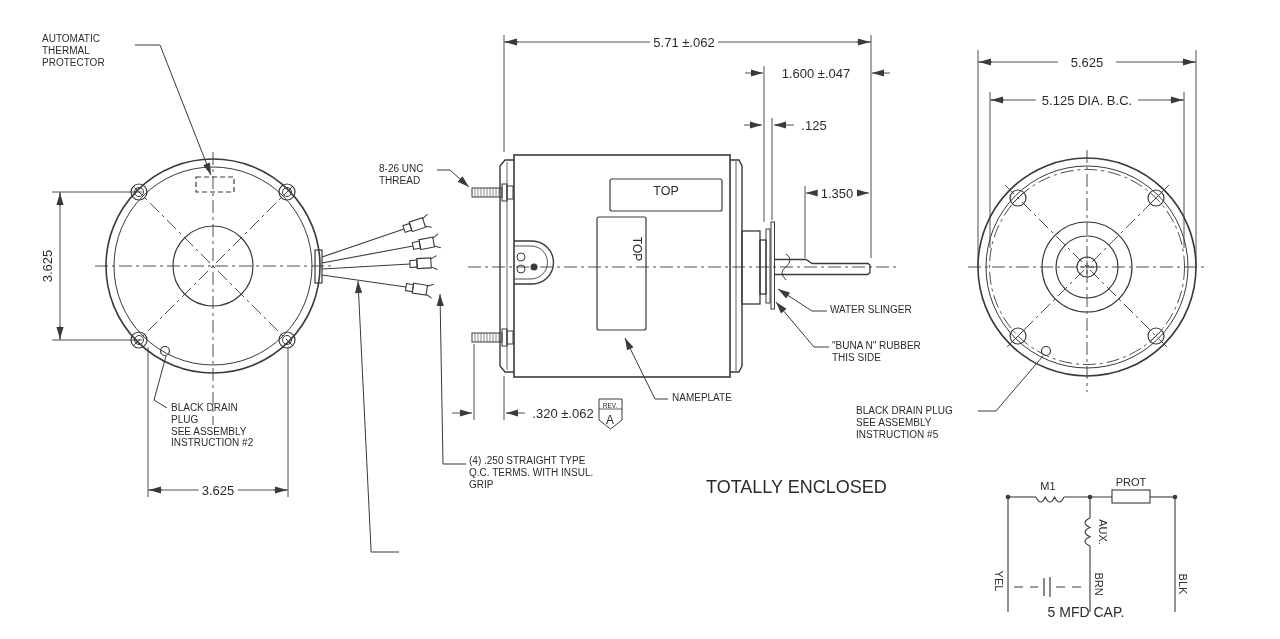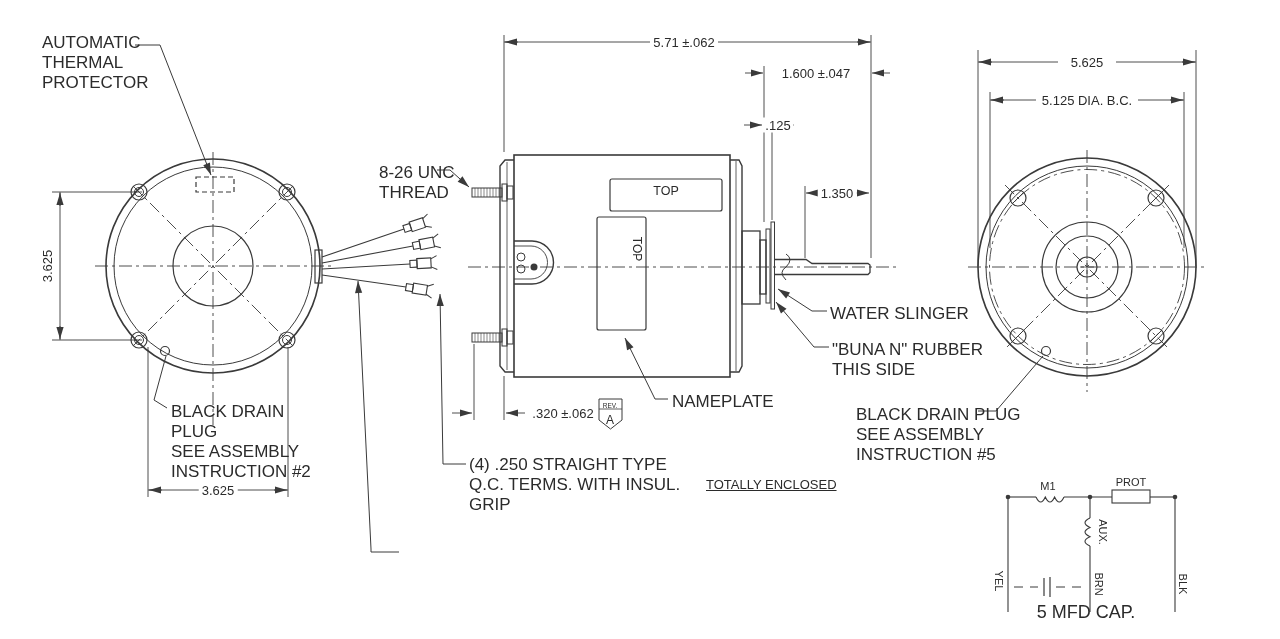--- a/index.html
+++ b/index.html
@@ -13,7 +13,7 @@
   .cl{stroke-width:.9;stroke-dasharray:13 4 3 4}
   .dash{stroke-dasharray:5 3}
   #ah path{fill:#3a3a3a;stroke:none}
-  .lbl{position:absolute;font-size:17px;line-height:1.18;white-space:pre-line;}
+  .lbl{position:absolute;font-size:10px;line-height:1.18;white-space:pre-line;}
   .dim{position:absolute;font-size:13px;white-space:nowrap;background:#fff;padding:0 3px;
        transform:translate(-50%,-50%);}
   .ctr{position:absolute;white-space:pre-line;transform:translate(-50%,-50%);text-align:center;}

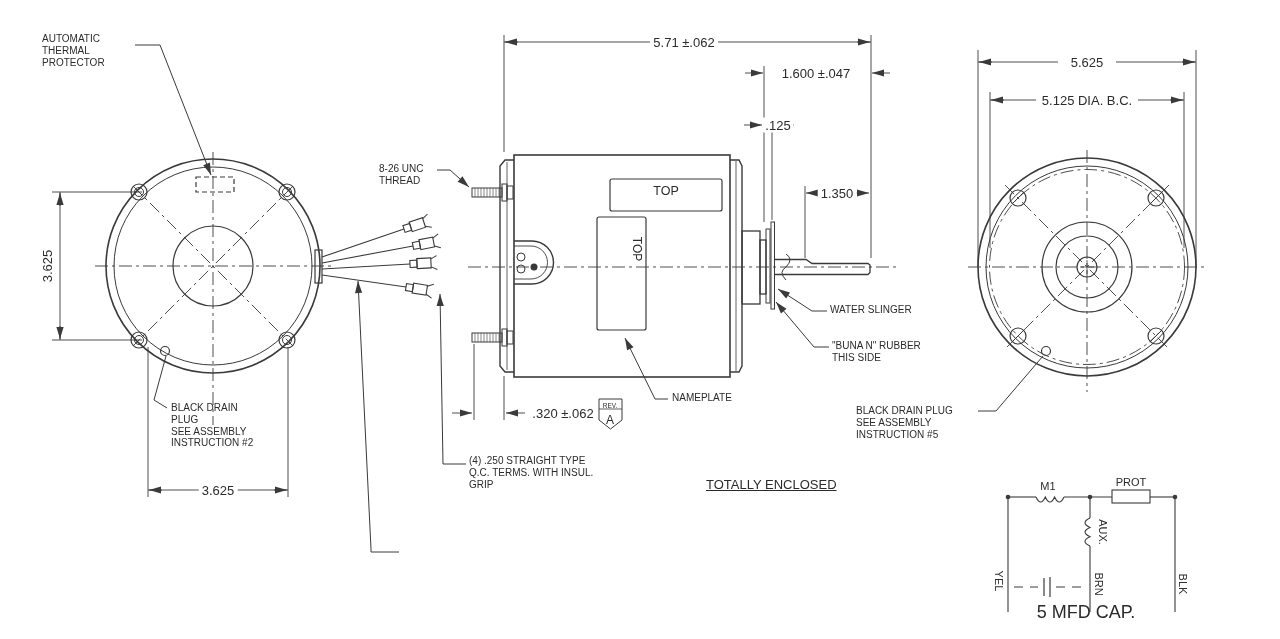--- a/index.html
+++ b/index.html
@@ -261,7 +261,7 @@
 THREAD</span>
 <span class="dim" style="left:684px;top:42px">5.71 ±.062</span>
 <span class="dim" style="left:816px;top:73px">1.600 ±.047</span>
-<span class="dim" style="left:778px;top:125px">.125</span>
+<span class="dim" style="left:814px;top:125px">.125</span>
 <span class="dim" style="left:837px;top:193px">1.350</span>
 <span class="dim" style="left:563px;top:413px">.320 ±.062</span>
 <span class="revs" style="left:610px;top:405px">REV.</span>

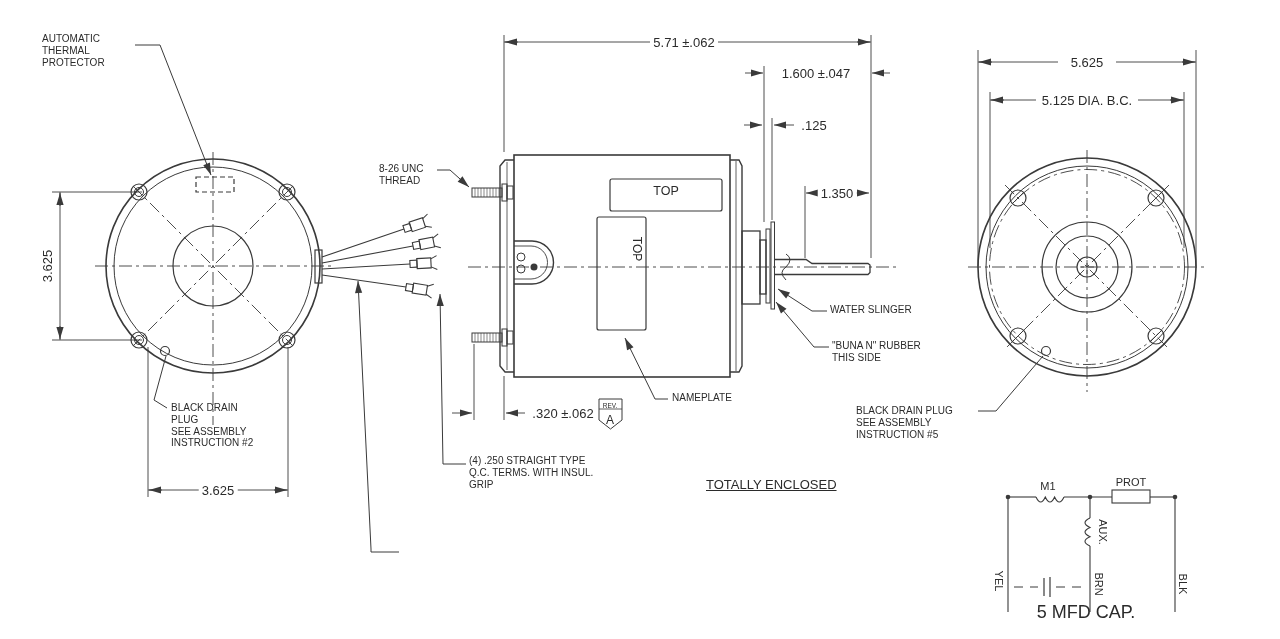--- a/index.html
+++ b/index.html
@@ -22,7 +22,7 @@
   .sch{font-size:11px;position:absolute;white-space:nowrap;}
   .revs{position:absolute;font-size:6.5px;transform:translate(-50%,-50%);}
   .reva{position:absolute;font-size:12px;transform:translate(-50%,-50%);}
-  .big{font-size:13px;text-decoration:underline;}
+  .big{font-size:18px;}
 </style>
 </head>
 <body>

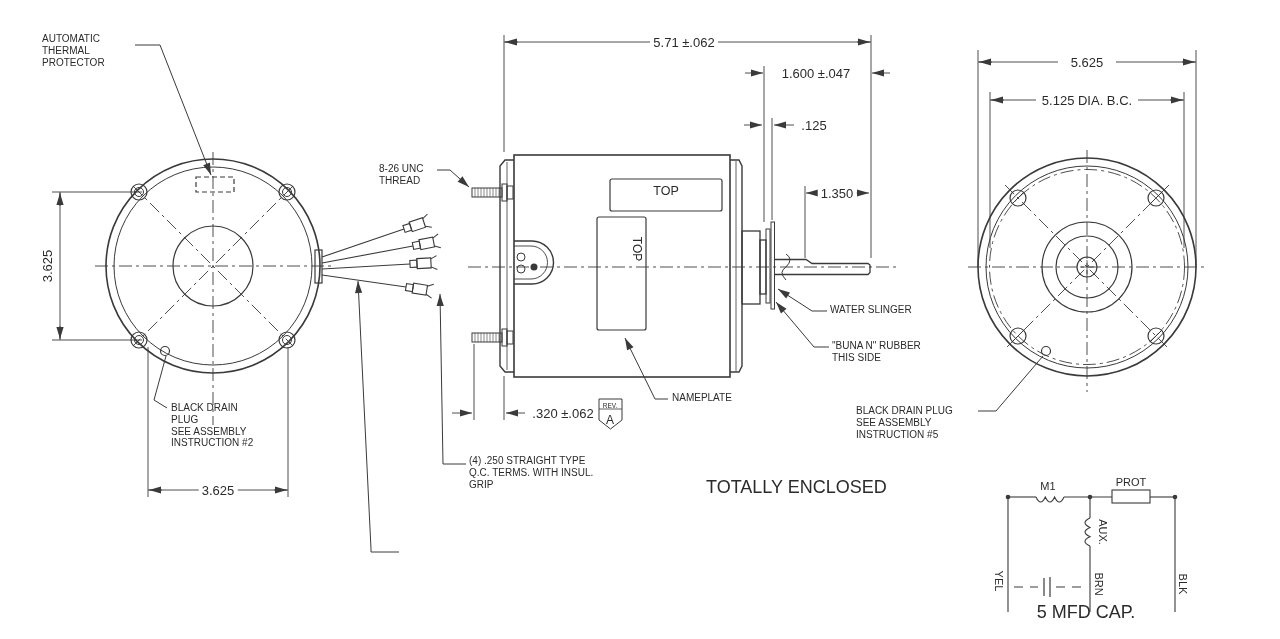--- a/index.html
+++ b/index.html
@@ -289,7 +289,7 @@
 <span class="sch rot-cw" style="position:absolute;left:999px;top:581px">YEL</span>
 <span class="sch rot-cw" style="position:absolute;left:1099px;top:584px">BRN</span>
 <span class="sch rot-cw" style="position:absolute;left:1183px;top:584px">BLK</span>
-<span class="ctr" style="left:1086px;top:612px;font-size:18px">5 MFD CAP.</span>
+<span class="ctr" style="left:1086px;top:612px;font-size:14px">5 MFD CAP.</span>
 
 </div>
 

